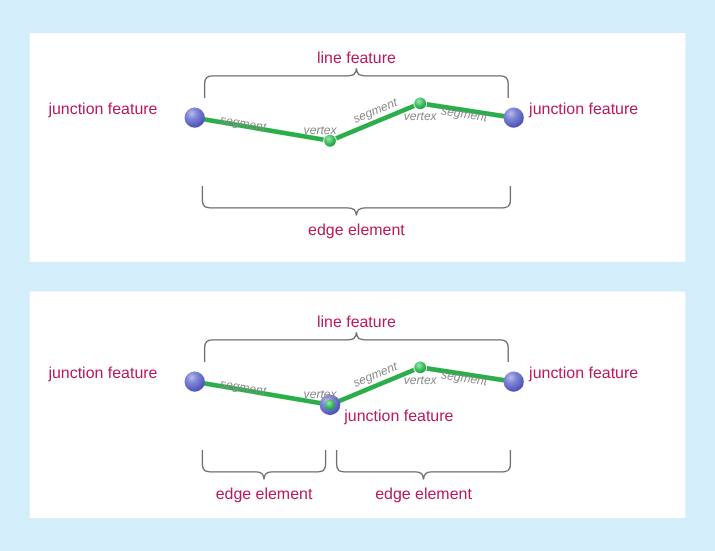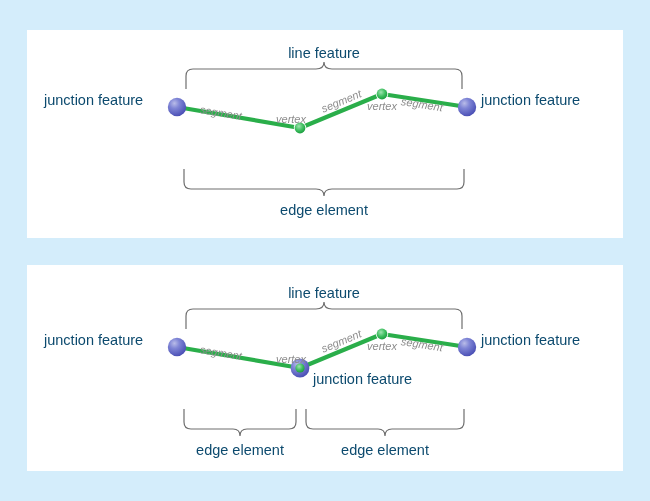--- a/index.html
+++ b/index.html
@@ -38,7 +38,7 @@
 
   .lbl {
     position: absolute;
-    color: #0c4a6e;
+    color: #be185d;
     font-size: 14.5px;
     line-height: 1;
     white-space: nowrap;

